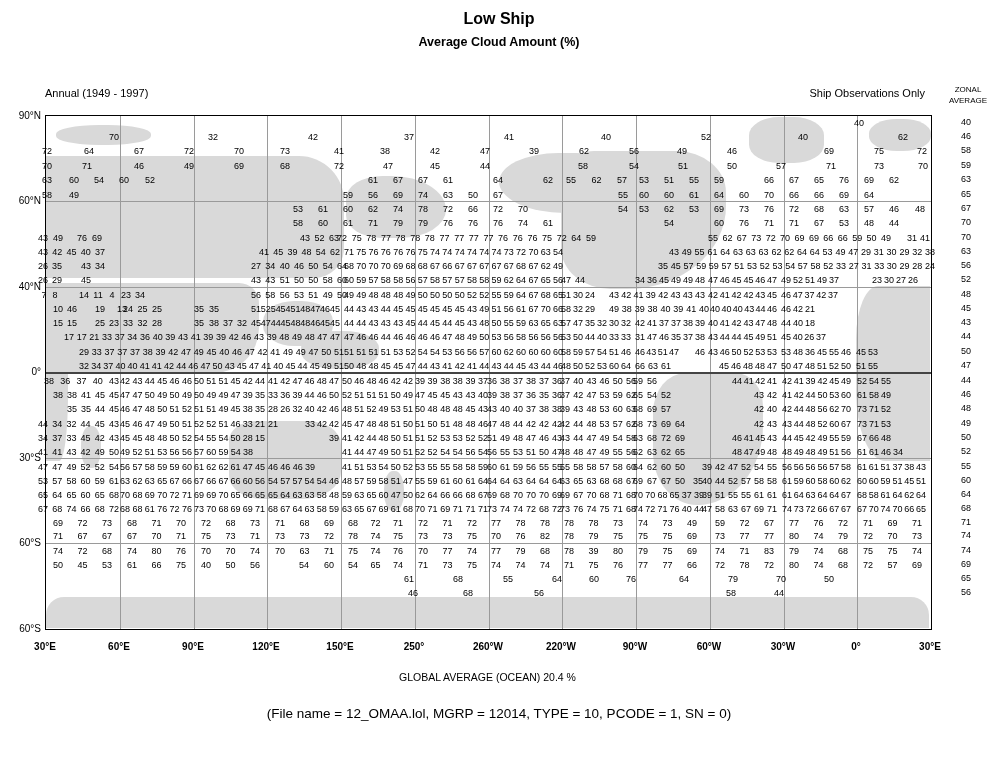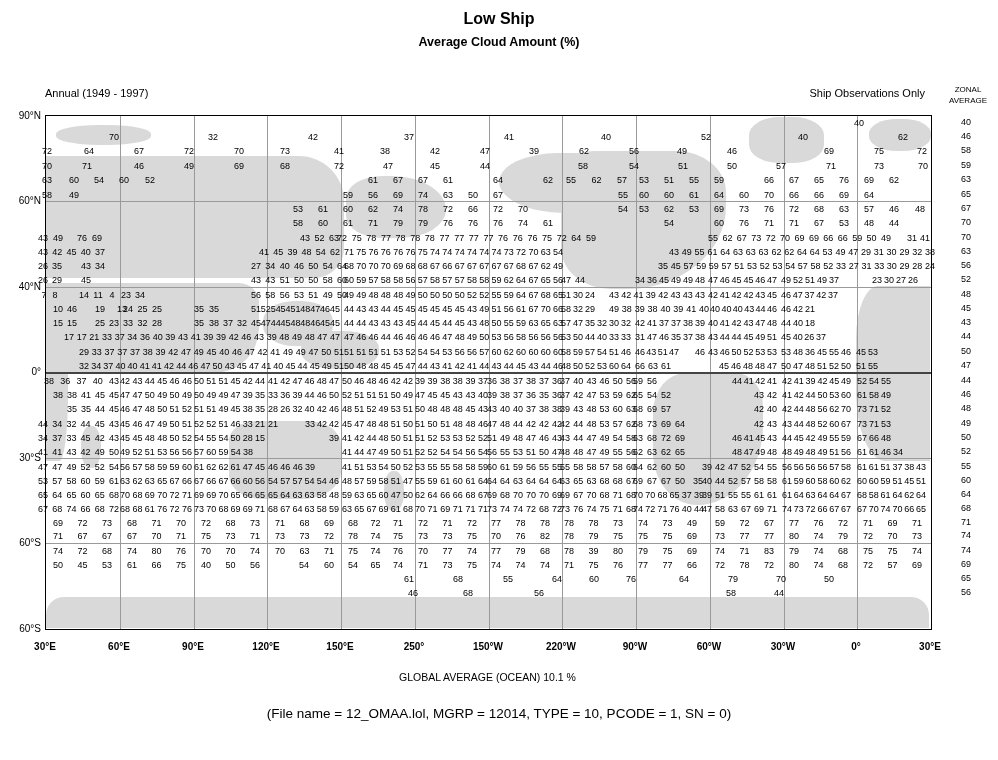--- a/index.html
+++ b/index.html
@@ -1566,7 +1566,7 @@
 <div class="lon-label abs" style="left: 266px; top: 641px;">120°E</div>
 <div class="lon-label abs" style="left: 340px; top: 641px;">150°E</div>
 <div class="lon-label abs" style="left: 414px; top: 641px;">250°</div>
-<div class="lon-label abs" style="left: 488px; top: 641px;">150°W</div>
+<div class="lon-label abs" style="left: 488px; top: 641px;">260°W</div>
 <div class="lon-label abs" style="left: 561px; top: 641px;">220°W</div>
 <div class="lon-label abs" style="left: 635px; top: 641px;">90°W</div>
 <div class="lon-label abs" style="left: 709px; top: 641px;">60°W</div>

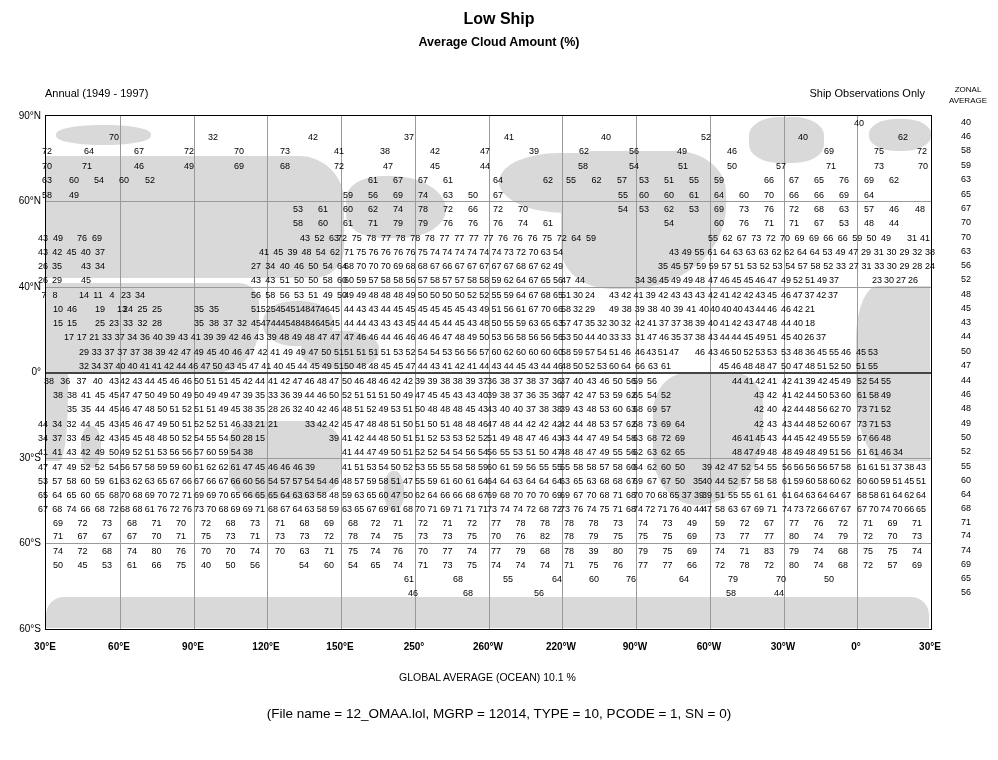--- a/index.html
+++ b/index.html
@@ -1557,7 +1557,7 @@
     <div class="num" style="left: 733px; top: 477px;">44</div>
   </div>
 
-<div class="abs" id="global-avg">GLOBAL AVERAGE (OCEAN)   10.1 %</div>
+<div class="abs" id="global-avg">GLOBAL AVERAGE (OCEAN)   20.4 %</div>
 <div class="abs" id="file-info">(File name = 12_OMAA.lol, MGRP = 12014, TYPE = 10, PCODE = 1, SN = 0)</div>
 
 <div class="lon-label abs" style="left: 45px; top: 641px;">30°E</div>

